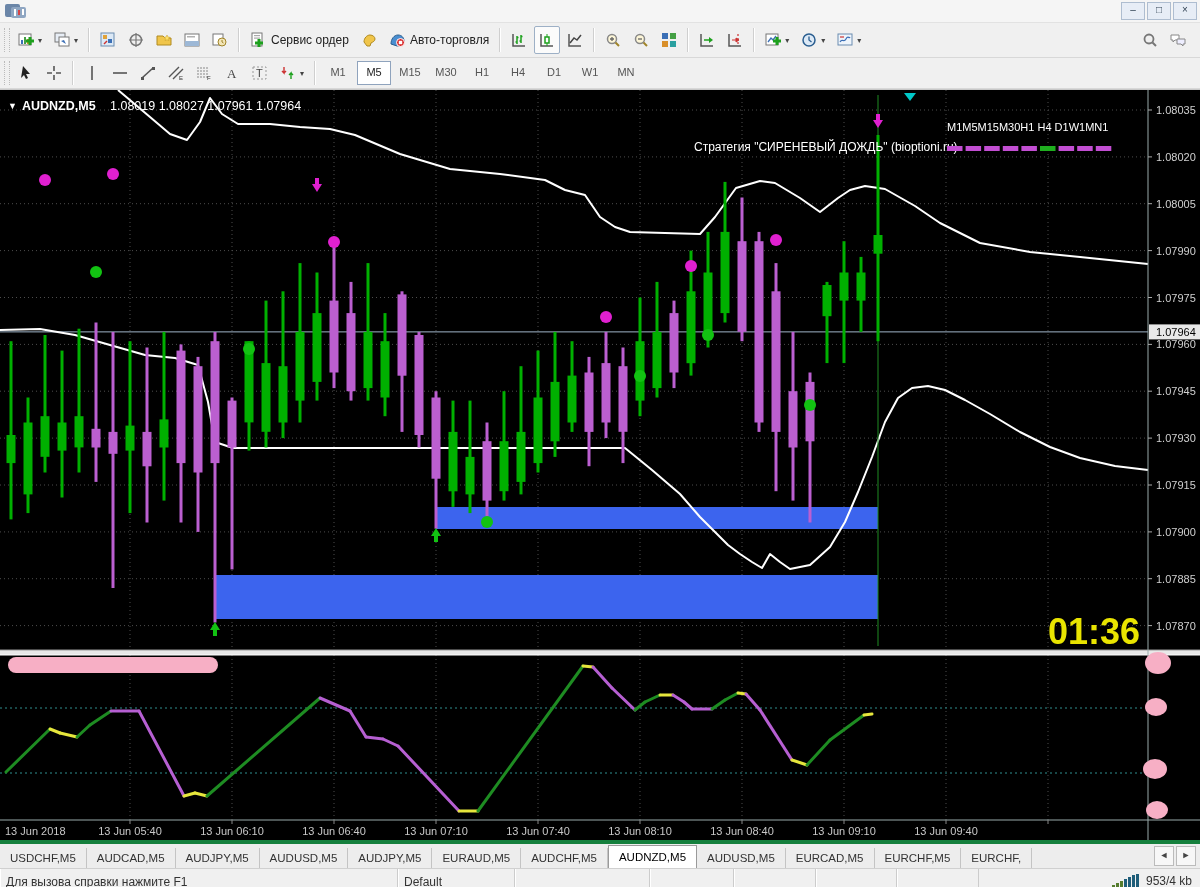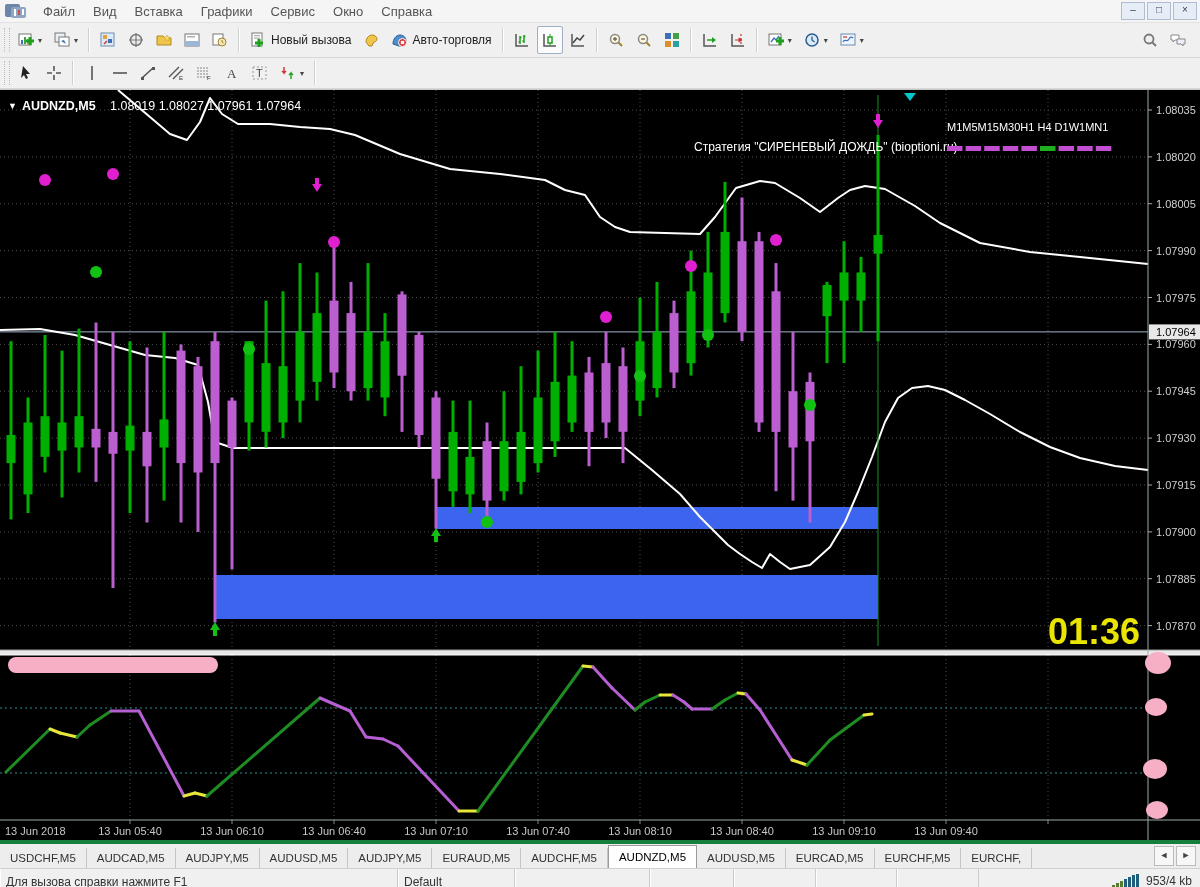--- a/index.html
+++ b/index.html
@@ -53,7 +53,6 @@
           <rect x="18" y="6" width="2" height="6" fill="#fff"></rect>
         </svg>
     </span>
-    <span id="menu-items"><span class="menu-item">Файл</span><span class="menu-item">Вид</span><span class="menu-item">Вставка</span><span class="menu-item">Графики</span><span class="menu-item">Сервис</span><span class="menu-item">Окно</span><span class="menu-item">Справка</span></span>
     <span class="win-controls">
         <span class="win-btn">–</span>
         <span class="win-btn">□</span>

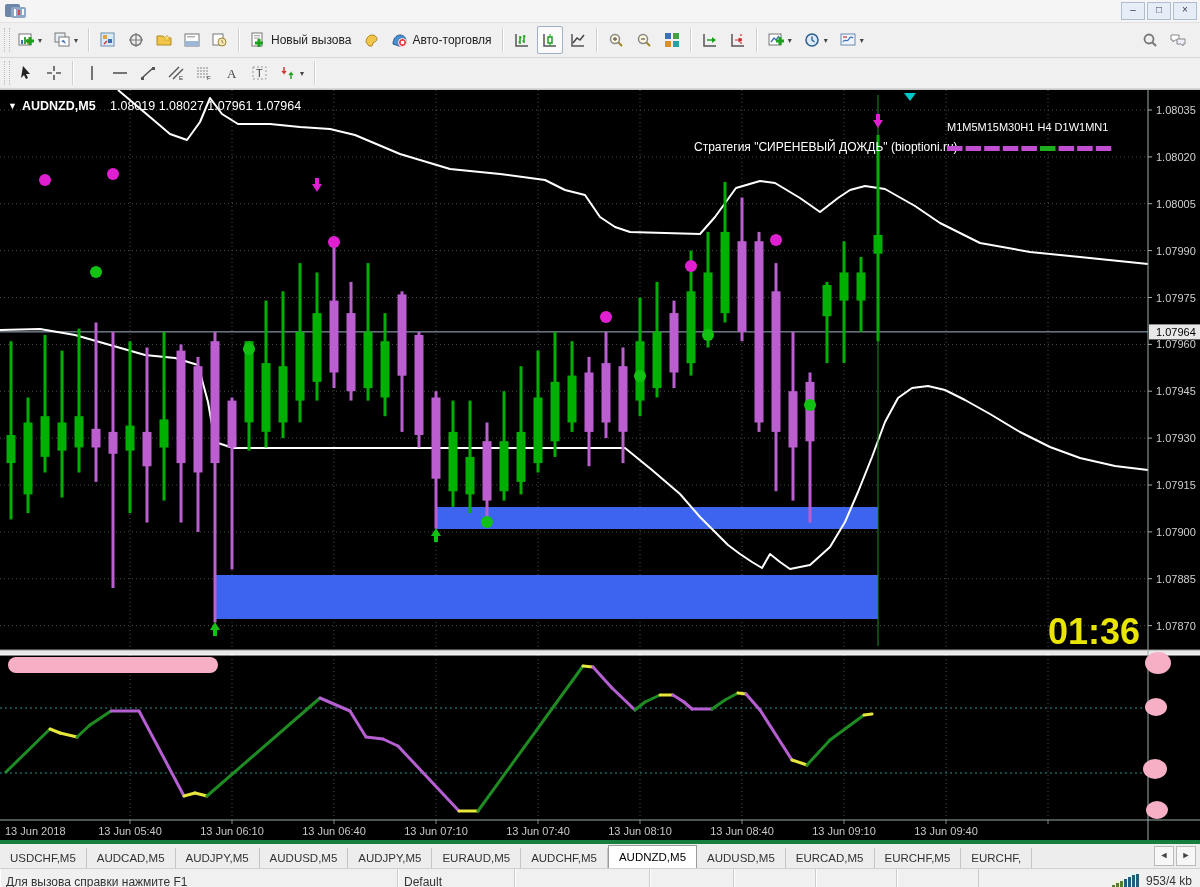--- a/index.html
+++ b/index.html
@@ -139,7 +139,7 @@
             <path d="M5 11h8M9 7v8" stroke="#1da01d" stroke-width="3"></path>
           </svg>
         </span>
-        <span class="lbl">Новый вызова</span>
+        <span class="lbl">Сервис ордер</span>
       </span>
       <span class="tb-btn">
         <span style="display: flex;">

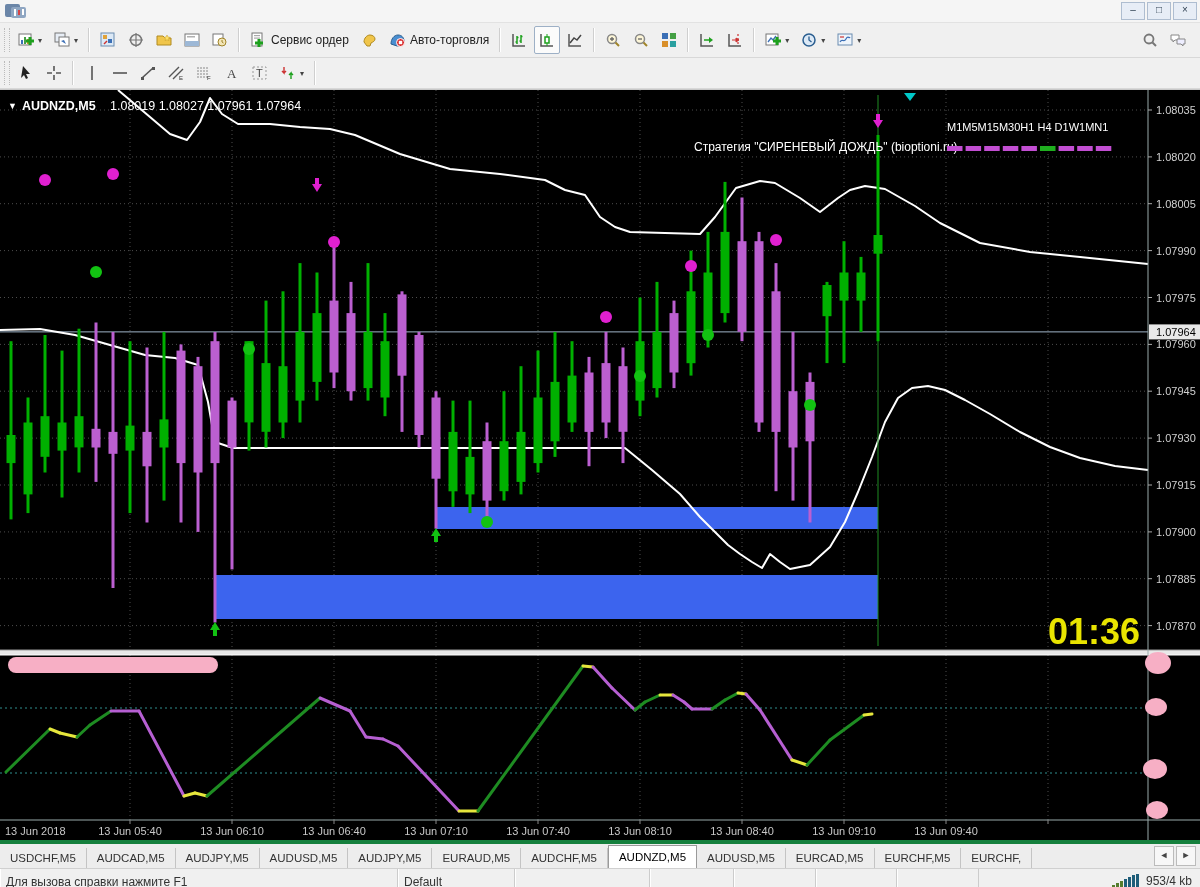--- a/index.html
+++ b/index.html
@@ -365,6 +365,17 @@
           <span class="caret">▾</span>
         </span>
         <span class="tb-sep"></span>
+      </span>
+    <span id="timeframe-buttons" style="display:flex;align-items:center;">
+        <span class="tf-btn">M1</span>
+        <span class="tf-btn active">M5</span>
+        <span class="tf-btn">M15</span>
+        <span class="tf-btn">M30</span>
+        <span class="tf-btn">H1</span>
+        <span class="tf-btn">H4</span>
+        <span class="tf-btn">D1</span>
+        <span class="tf-btn">W1</span>
+        <span class="tf-btn">MN</span>
       </span>
   </div>
 

